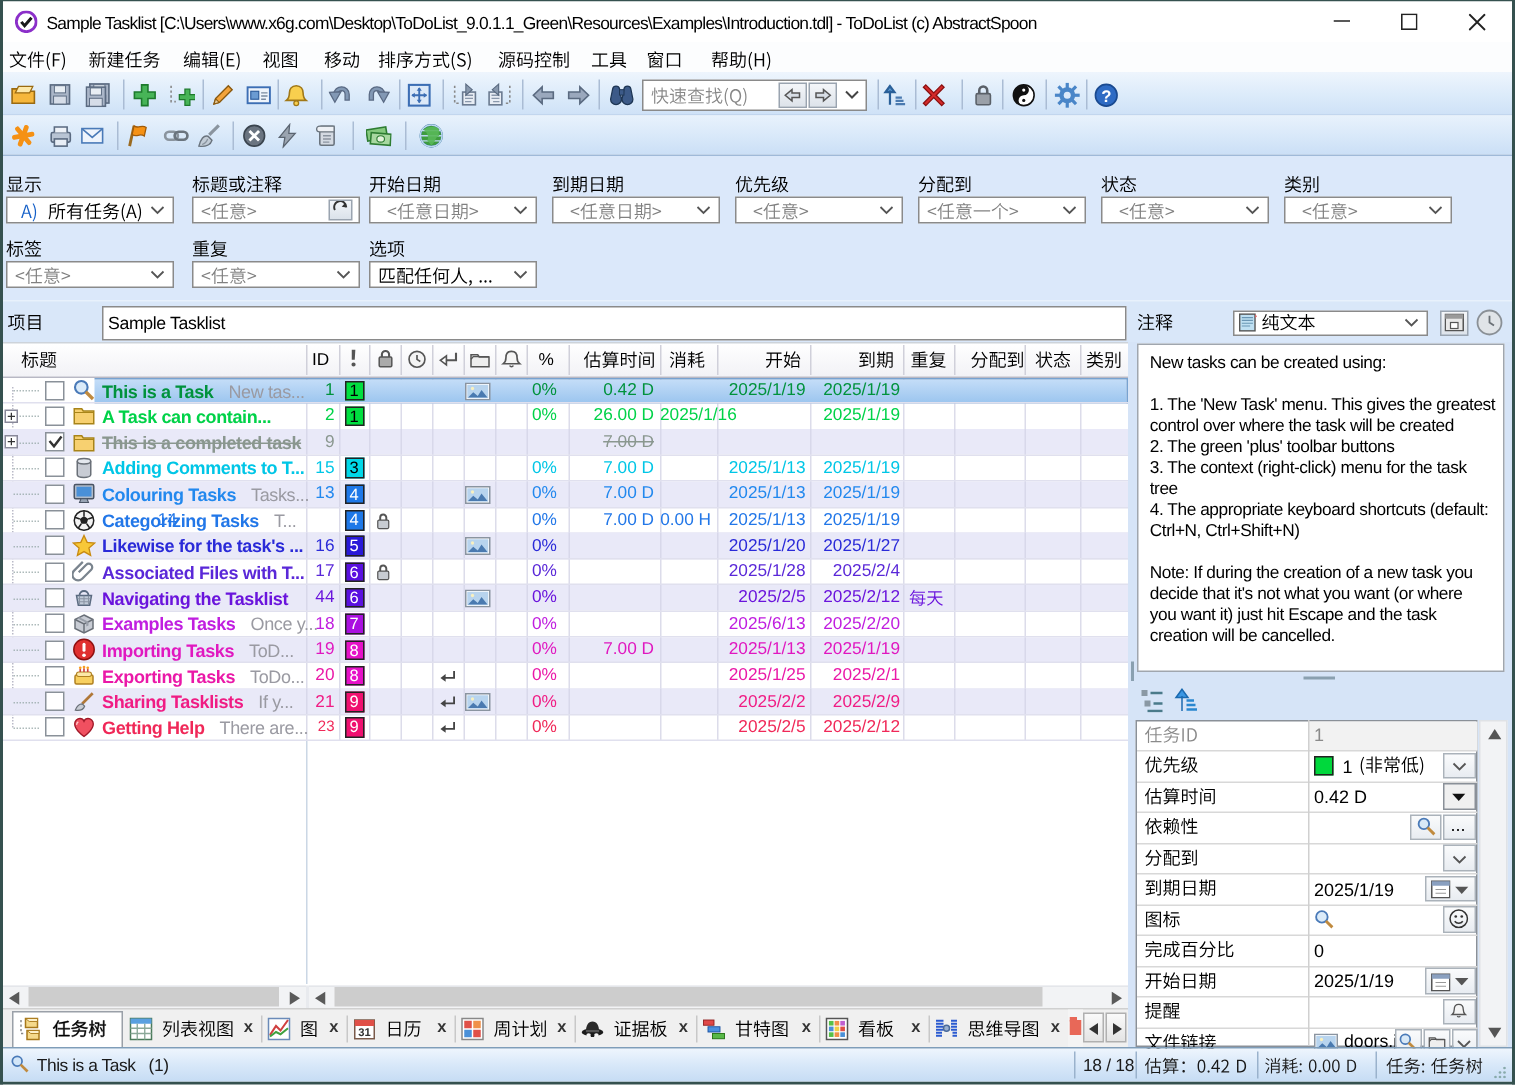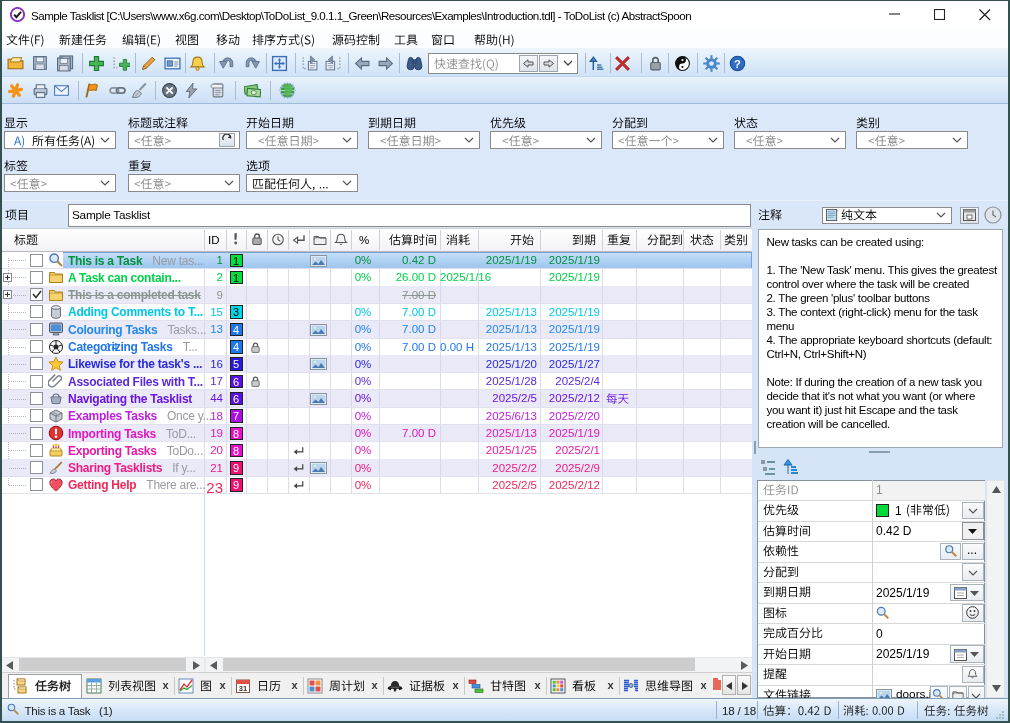--- a/index.html
+++ b/index.html
@@ -1217,7 +1217,7 @@
     <div class="lat" style="left:766.5px;top:278.5px;font-size:11.5px;color:#000;letter-spacing:-0.28px;text-align:center;">control over where the task will be created</div>
     <div class="lat" style="left:766.5px;top:292.5px;font-size:11.5px;color:#000;letter-spacing:-0.28px;">2. The green 'plus' toolbar buttons</div>
     <div class="lat" style="left:766.5px;top:306.5px;font-size:11.5px;color:#000;letter-spacing:-0.28px;">3. The context (right-click) menu for the task</div>
-    <div class="lat" style="left:766.5px;top:320.5px;font-size:11.5px;color:#000;letter-spacing:-0.28px;">menu</div>
+    <div class="lat" style="left:766.5px;top:320.5px;font-size:11.5px;color:#000;letter-spacing:-0.28px;">tree</div>
     <div class="lat" style="left:766.5px;top:334.5px;font-size:11.5px;color:#000;letter-spacing:-0.28px;">4. The appropriate keyboard shortcuts (default:</div>
     <div class="lat" style="left:766.5px;top:348.5px;font-size:11.5px;color:#000;letter-spacing:-0.28px;">Ctrl+N, Ctrl+Shift+N)</div>
     <div class="lat" style="left:766.5px;top:376.5px;font-size:11.5px;color:#000;letter-spacing:-0.28px;">Note: If during the creation of a new task you</div>

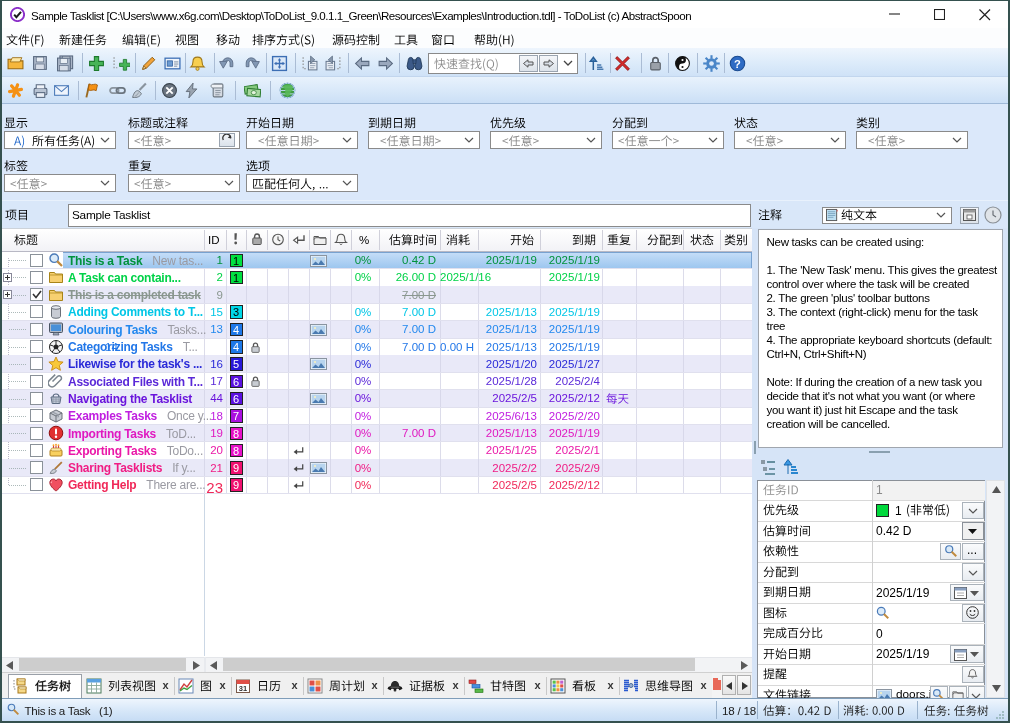--- a/index.html
+++ b/index.html
@@ -1200,7 +1200,7 @@
       <path d="M4.2 4.2c-0.8 0.4-1.2 1.2-1.1 2" stroke="#fcc" stroke-width="0.9" fill="none"></path>
     </svg>
     <div class="lat" style="left:68px;top:479.4px;font-size:12px;font-weight:bold;color:#f02858;letter-spacing:-0.25px"><span>Getting Help</span><span style="font-weight:normal;color:#9a9aa2;text-decoration:none;margin-left:10px">There are...</span></div>
-    <div class="lat" style="left:0;top:479.9px;width:223px;text-align:right;font-size:15px;color:#f02858">23</div>
+    <div class="lat" style="left:0;top:479.9px;width:223px;text-align:right;font-size:10px;color:#f02858">23</div>
     <div class="a" style="left:229.5px;top:478.4px;width:13px;height:13.5px;background:#f01070;border:1px solid #222;color:#fff;font-size:11px;text-align:center;line-height:12px">9</div>
     <svg class="a" style="left:291px;top:478.4px" width="15" height="14" viewBox="0 0 16 14">
       <path d="M12.5 3v5h-7" fill="none" stroke="#444" stroke-width="1.3"></path>

